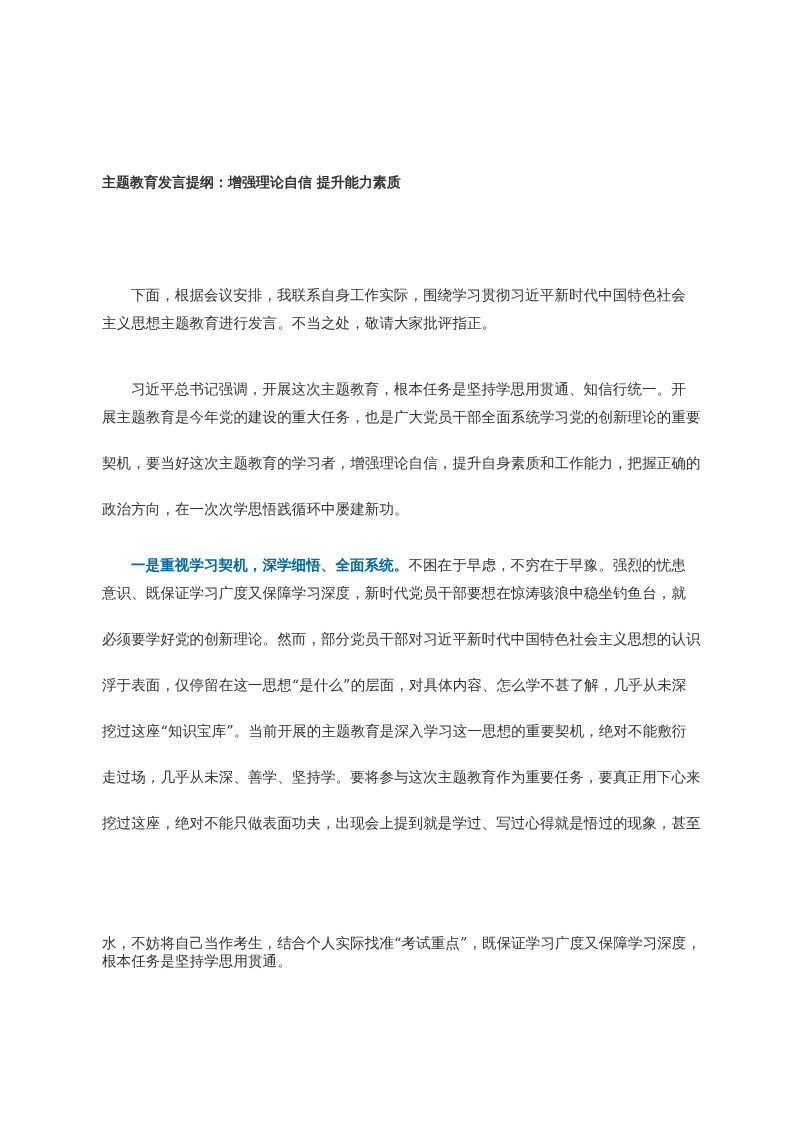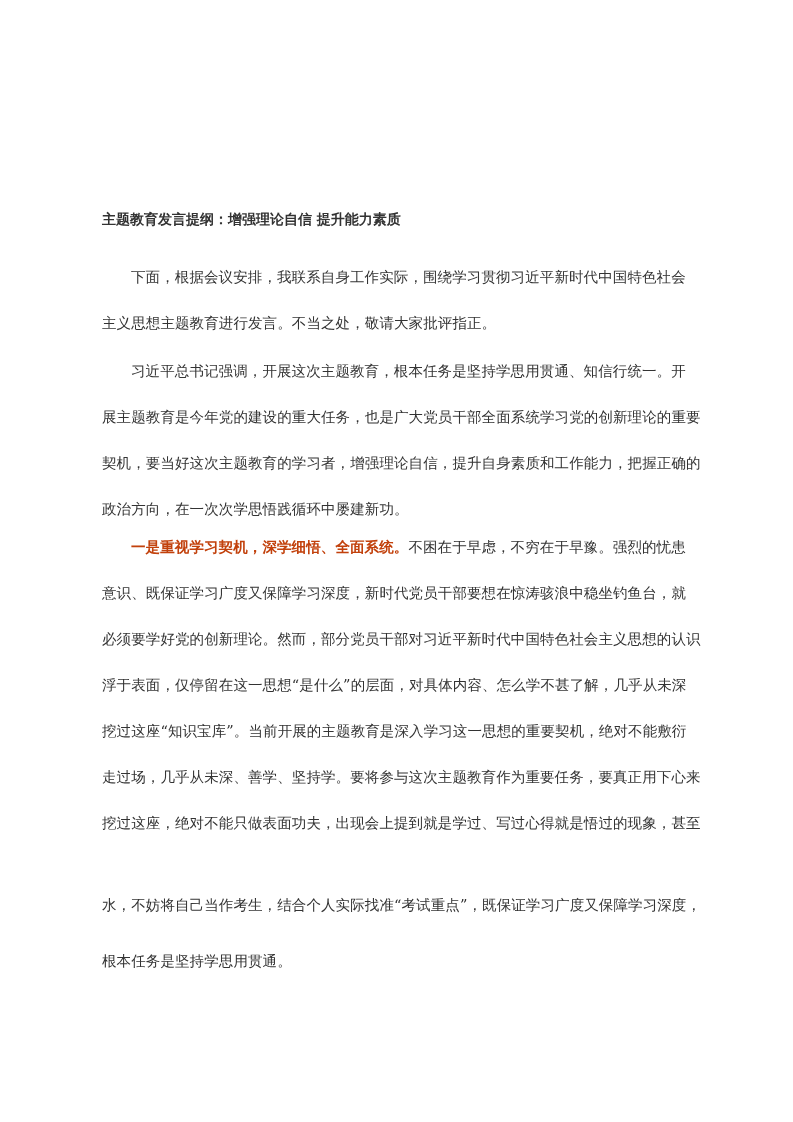--- a/index.html
+++ b/index.html
@@ -7,7 +7,7 @@
          font-family: "DejaVu Serif", "Liberation Serif", serif; color: #2b2b2b; }
   .page { position: absolute; left: 0; top: 0; width: 793px; height: 1122px; background: #fff; }
   .title { position: absolute; left: 102px; top: 174px; font-size: 14px; font-weight: bold;
-           font-family: "DejaVu Sans", "Liberation Sans", sans-serif; color: #333; letter-spacing: 0px; margin-top: 37px; }
+           font-family: "DejaVu Sans", "Liberation Sans", sans-serif; color: #333; letter-spacing: 0px; }
   .line { position: absolute; left: 102px; width: 590px; font-size: 14.5px; white-space: nowrap;
           color: #333; letter-spacing: 0.1px; }
   .indent { left: 131px; }

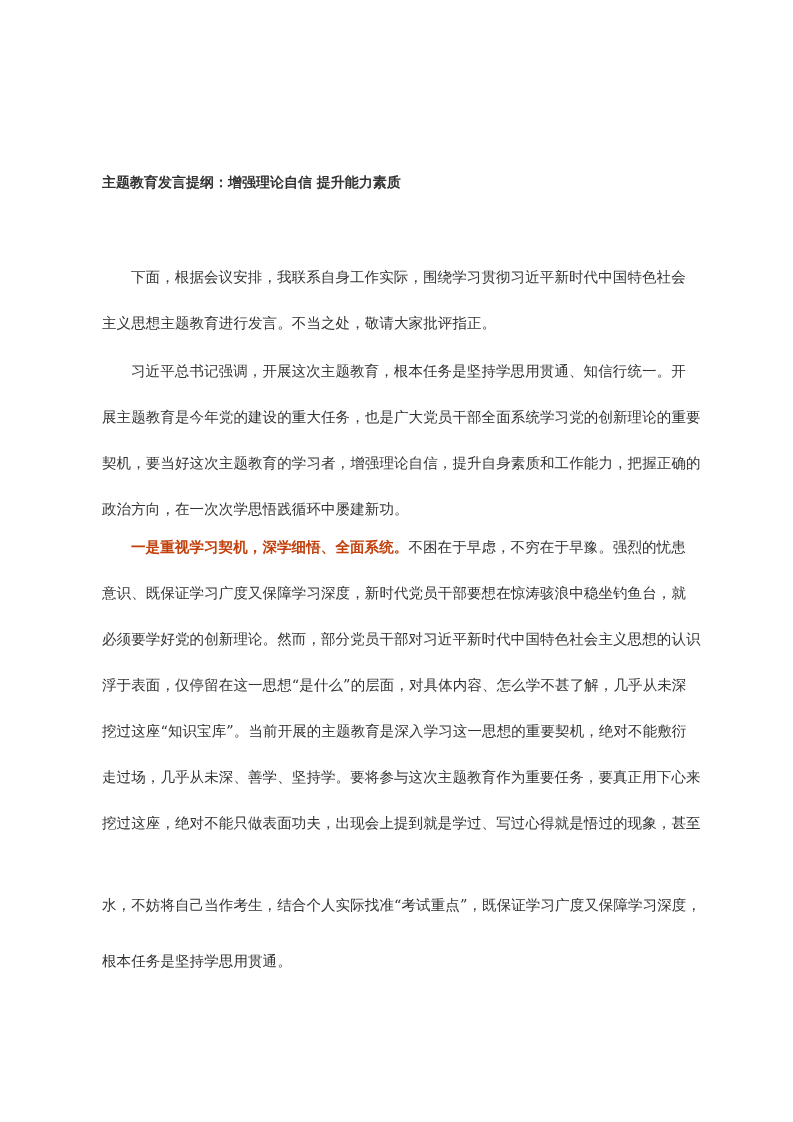--- a/index.html
+++ b/index.html
@@ -10,7 +10,7 @@
            font-family: "DejaVu Sans", "Liberation Sans", sans-serif; color: #333; letter-spacing: 0px; }
   .line { position: absolute; left: 102px; width: 590px; font-size: 14.5px; white-space: nowrap;
           color: #333; letter-spacing: 0.1px; }
-  .indent { left: 131px; }
+  .indent { left: 131px; margin-top: 18px; }
   .bold { font-weight: bold; color: #c2410c; }
 </style>
 </head>

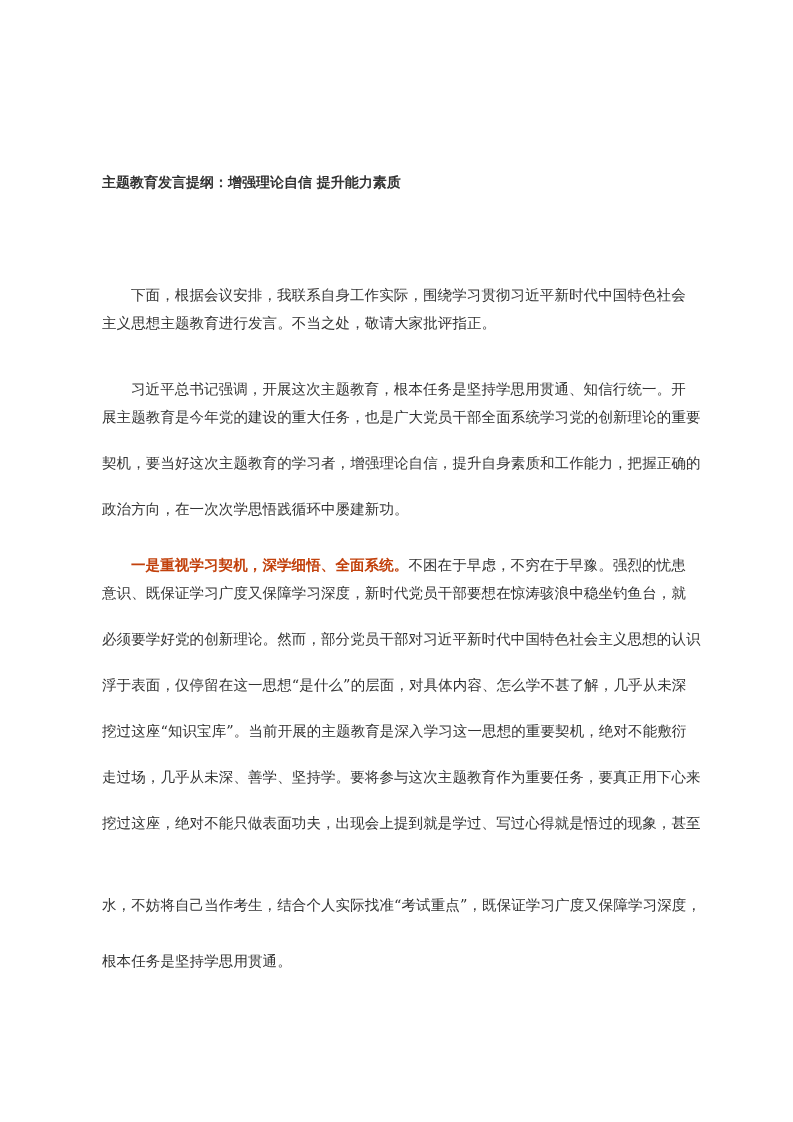--- a/index.html
+++ b/index.html
@@ -11,7 +11,7 @@
   .line { position: absolute; left: 102px; width: 590px; font-size: 14.5px; white-space: nowrap;
           color: #333; letter-spacing: 0.1px; }
   .indent { left: 131px; margin-top: 18px; }
-  .bold { font-weight: bold; color: #c2410c; }
+  .bold { font-weight: bold; color: #0369a1; }
 </style>
 </head>
 <body>

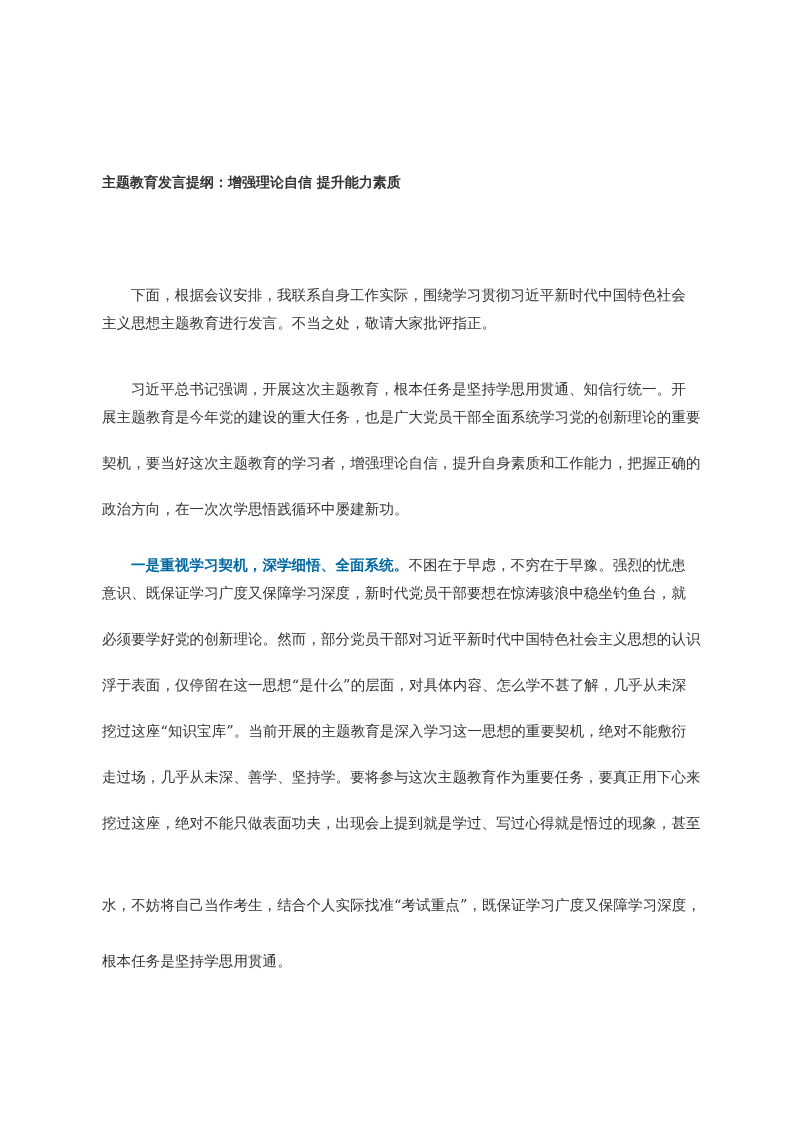--- a/index.html
+++ b/index.html
@@ -36,7 +36,7 @@
   <div class="line" style="top:722px">挖过这座“知识宝库”。当前开展的主题教育是深入学习这一思想的重要契机，绝对不能敷衍</div>
   <div class="line" style="top:768px">走过场，几乎从未深、善学、坚持学。要将参与这次主题教育作为重要任务，要真正用下心来</div>
   <div class="line" style="top:814px">挖过这座，绝对不能只做表面功夫，出现会上提到就是学过、写过心得就是悟过的现象，甚至</div>
-  <div class="line" style="top:896px">水，不妨将自己当作考生，结合个人实际找准“考试重点”，既保证学习广度又保障学习深度，</div>
+  <div class="line" style="top:934px">水，不妨将自己当作考生，结合个人实际找准“考试重点”，既保证学习广度又保障学习深度，</div>
   <div class="line" style="top:952px">根本任务是坚持学思用贯通。</div>
 </div>
 

